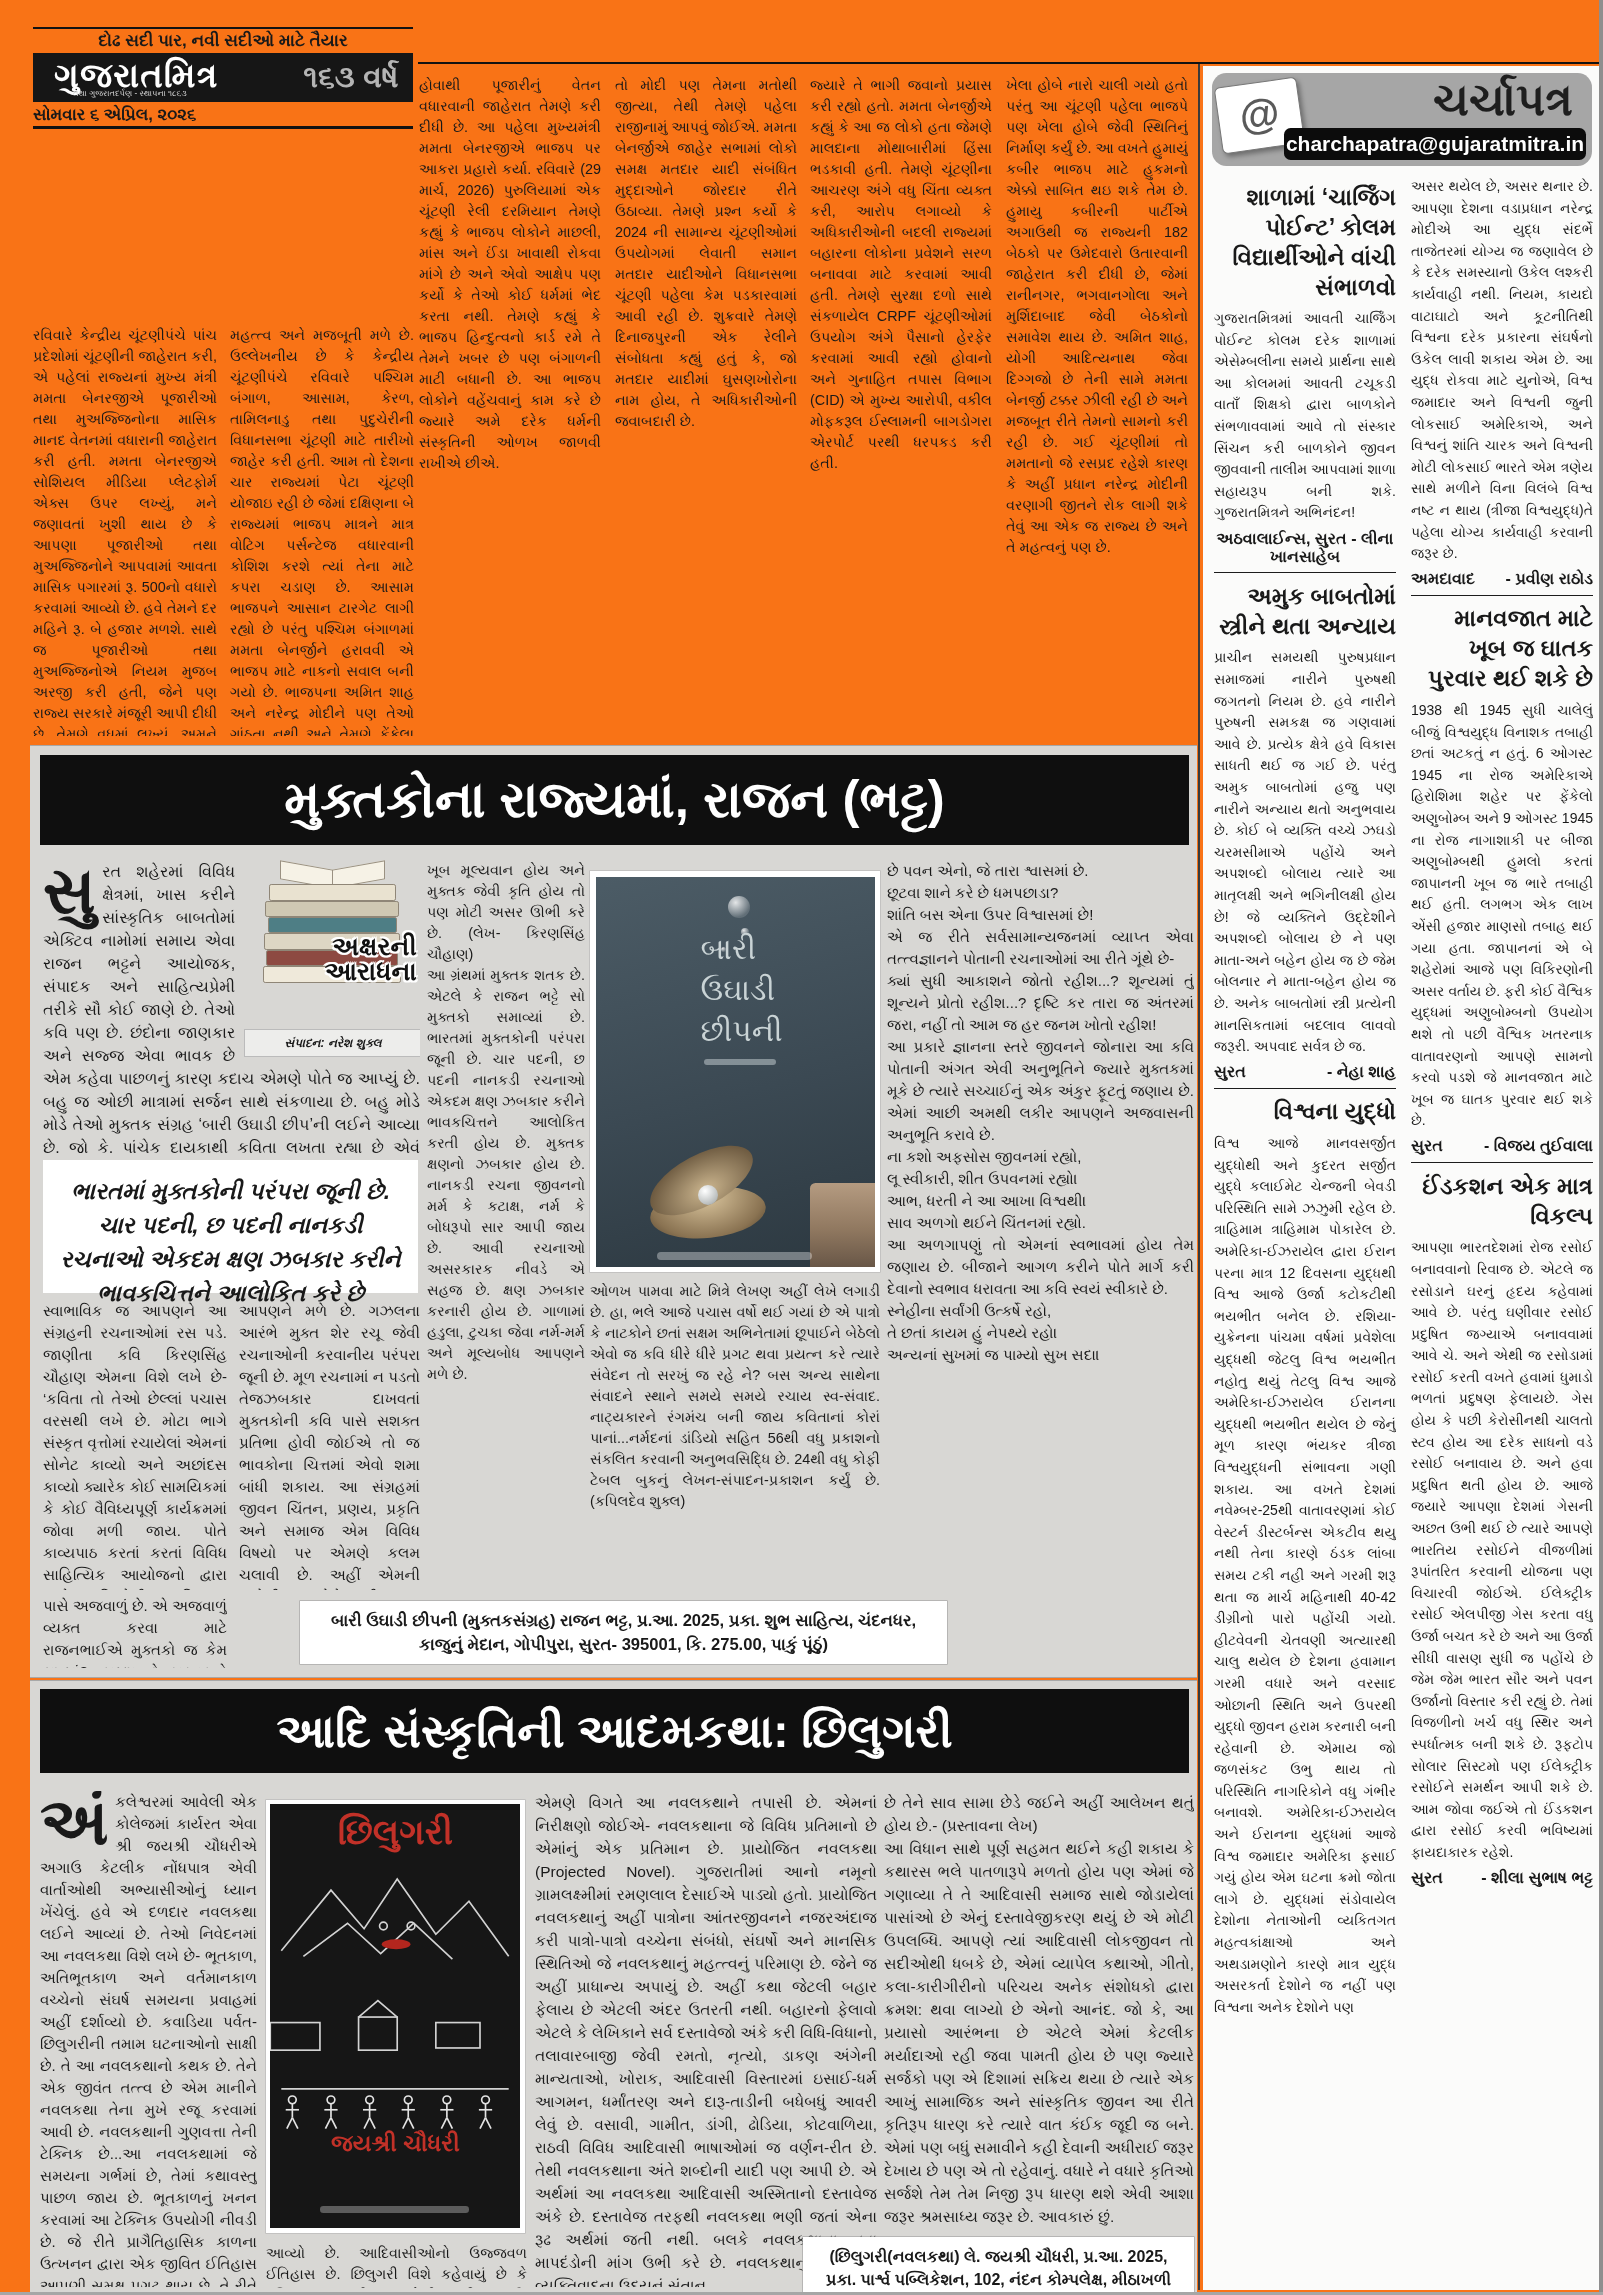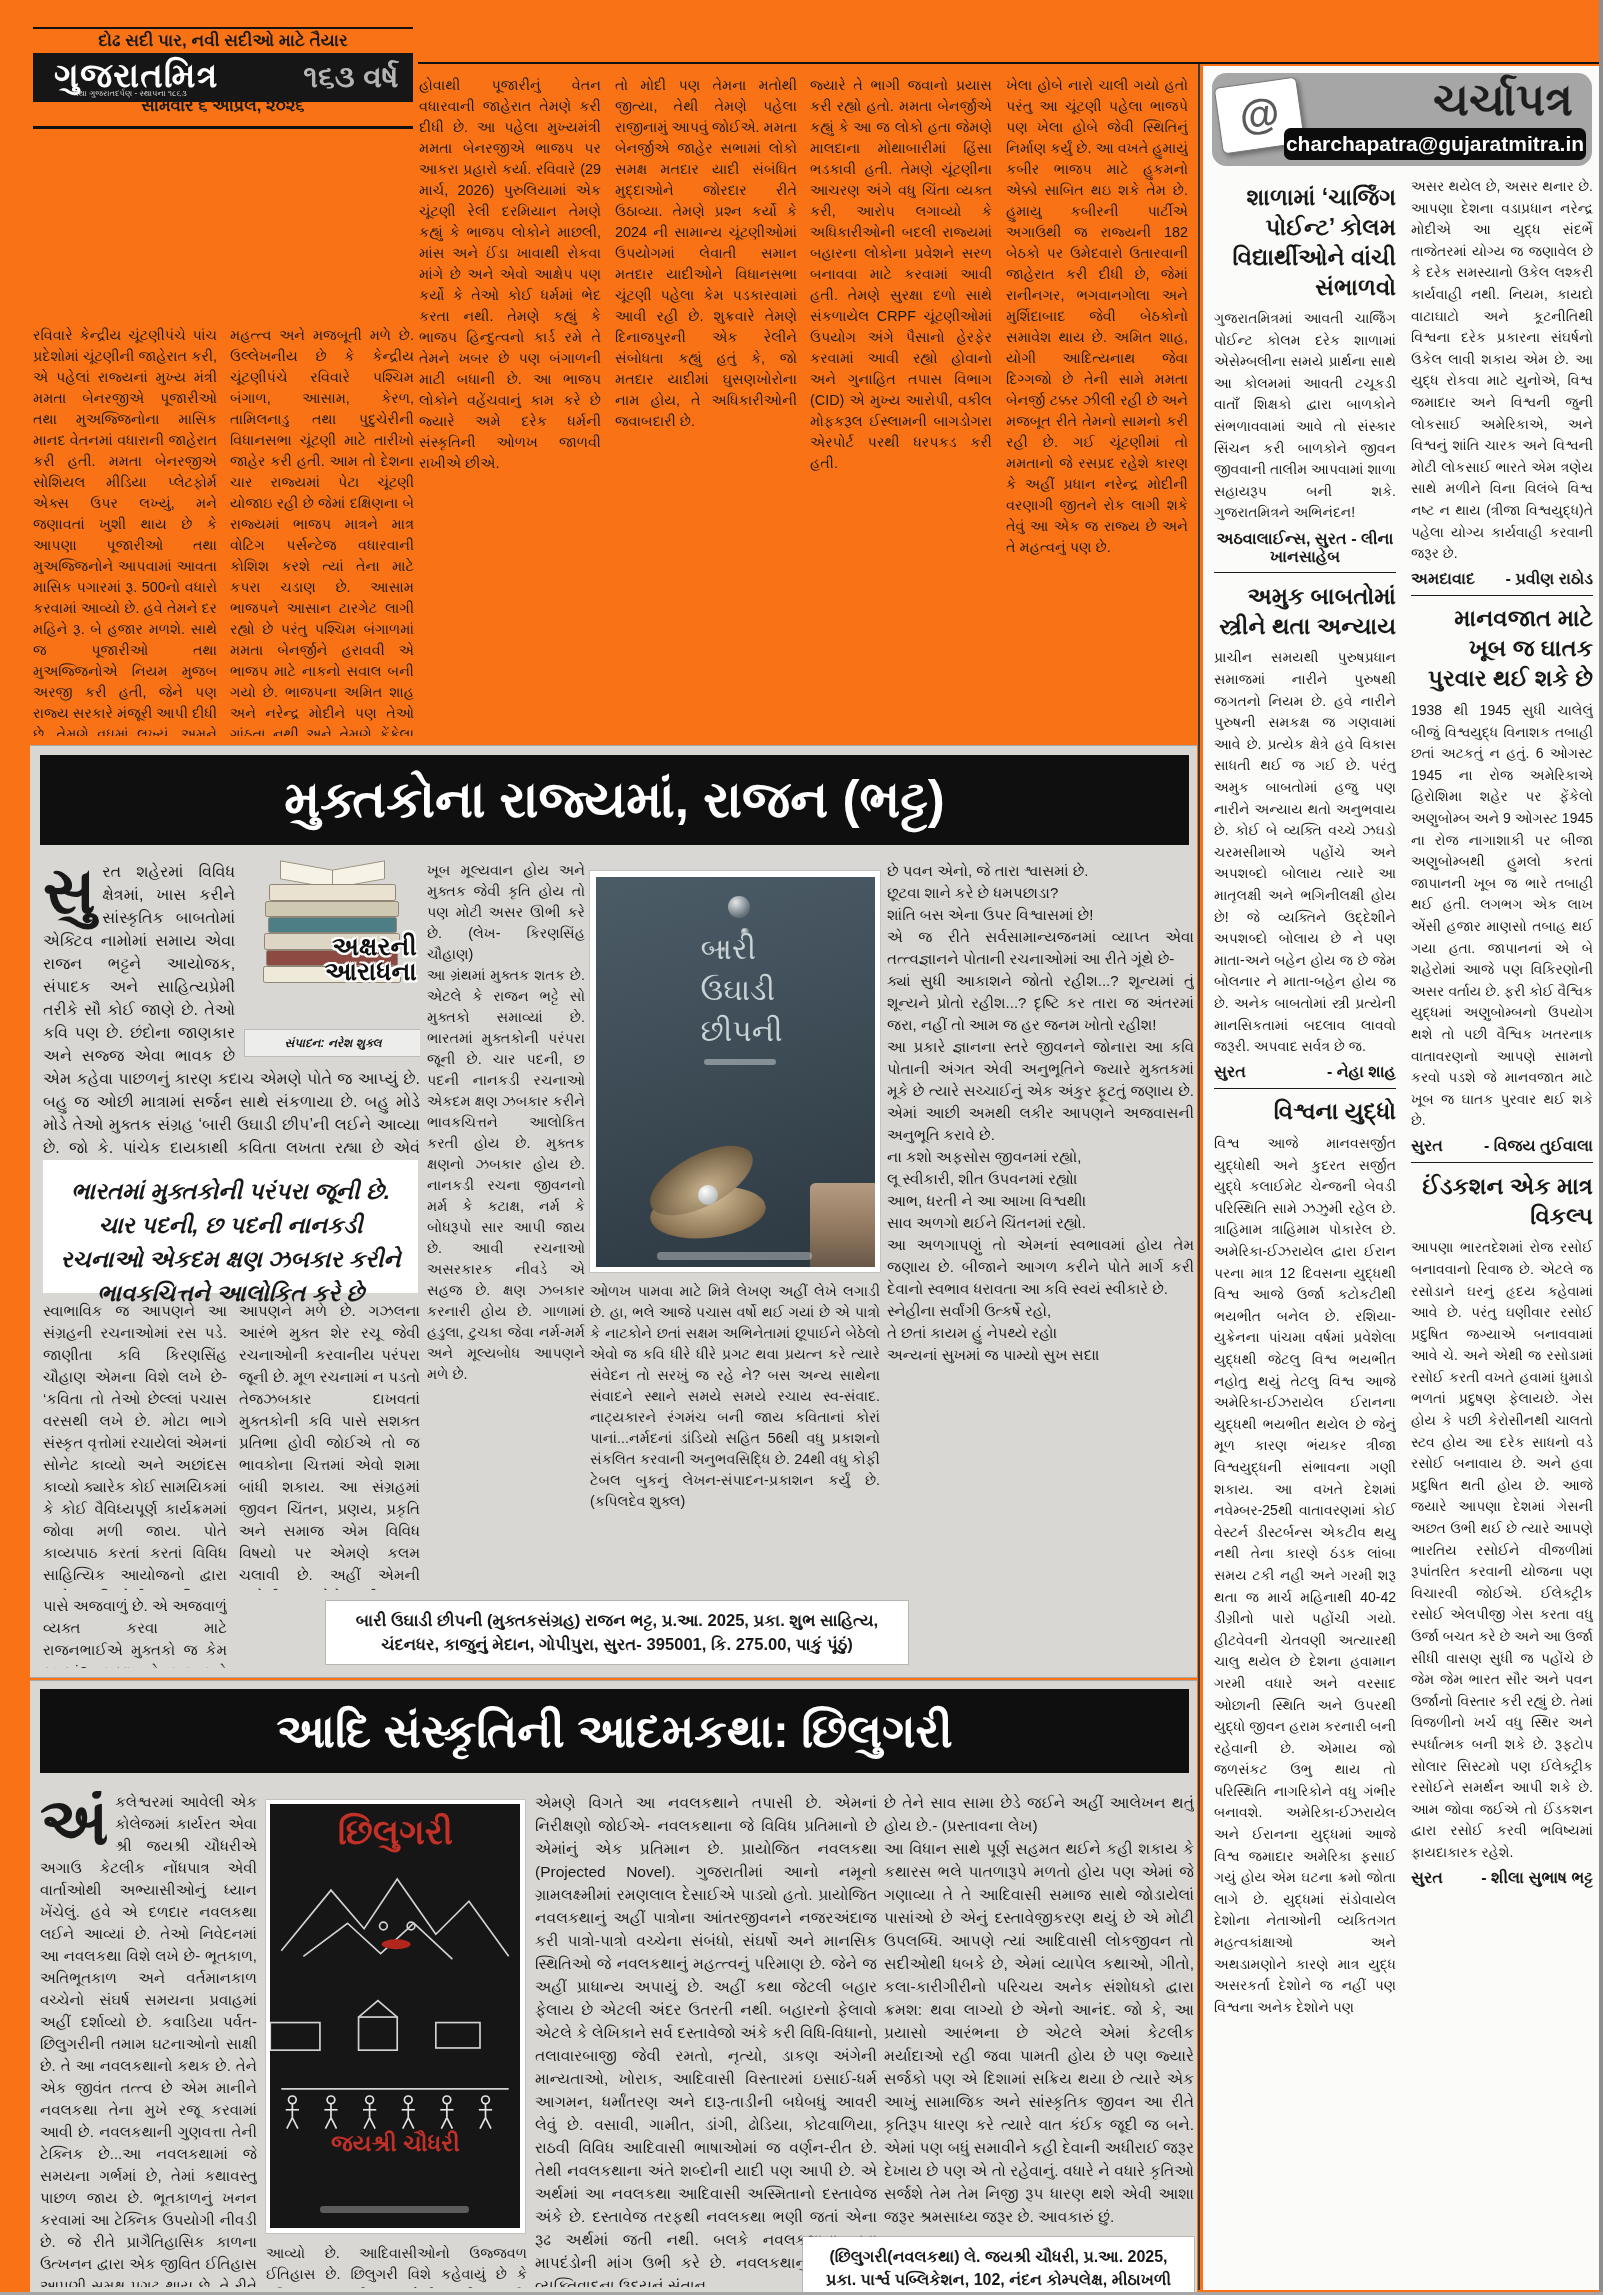--- a/index.html
+++ b/index.html
@@ -19,7 +19,7 @@
   #logo-main{position:absolute;left:21px;top:3.3px;font-size:34px;font-weight:800;color:#ffffff;letter-spacing:1.1px;}
   #logo-sub{position:absolute;left:40px;bottom:2.8px;font-size:8.3px;color:#d8d8d8;}
   #logo-years{position:absolute;right:14.4px;top:6.6px;font-size:30px;font-weight:800;color:#b4b4b4;}
-  #dateline{left:33px;top:96px;width:380px;font-size:16.6px;font-weight:bold;text-align:center;}
+  #dateline{left:33px;top:105px;width:380px;font-size:16.6px;font-weight:bold;}
   #headline{left:33px;top:135px;width:380px;height:182px;font-size:34px;line-height:45px;
             font-weight:800;text-align:center;overflow:hidden;}
 

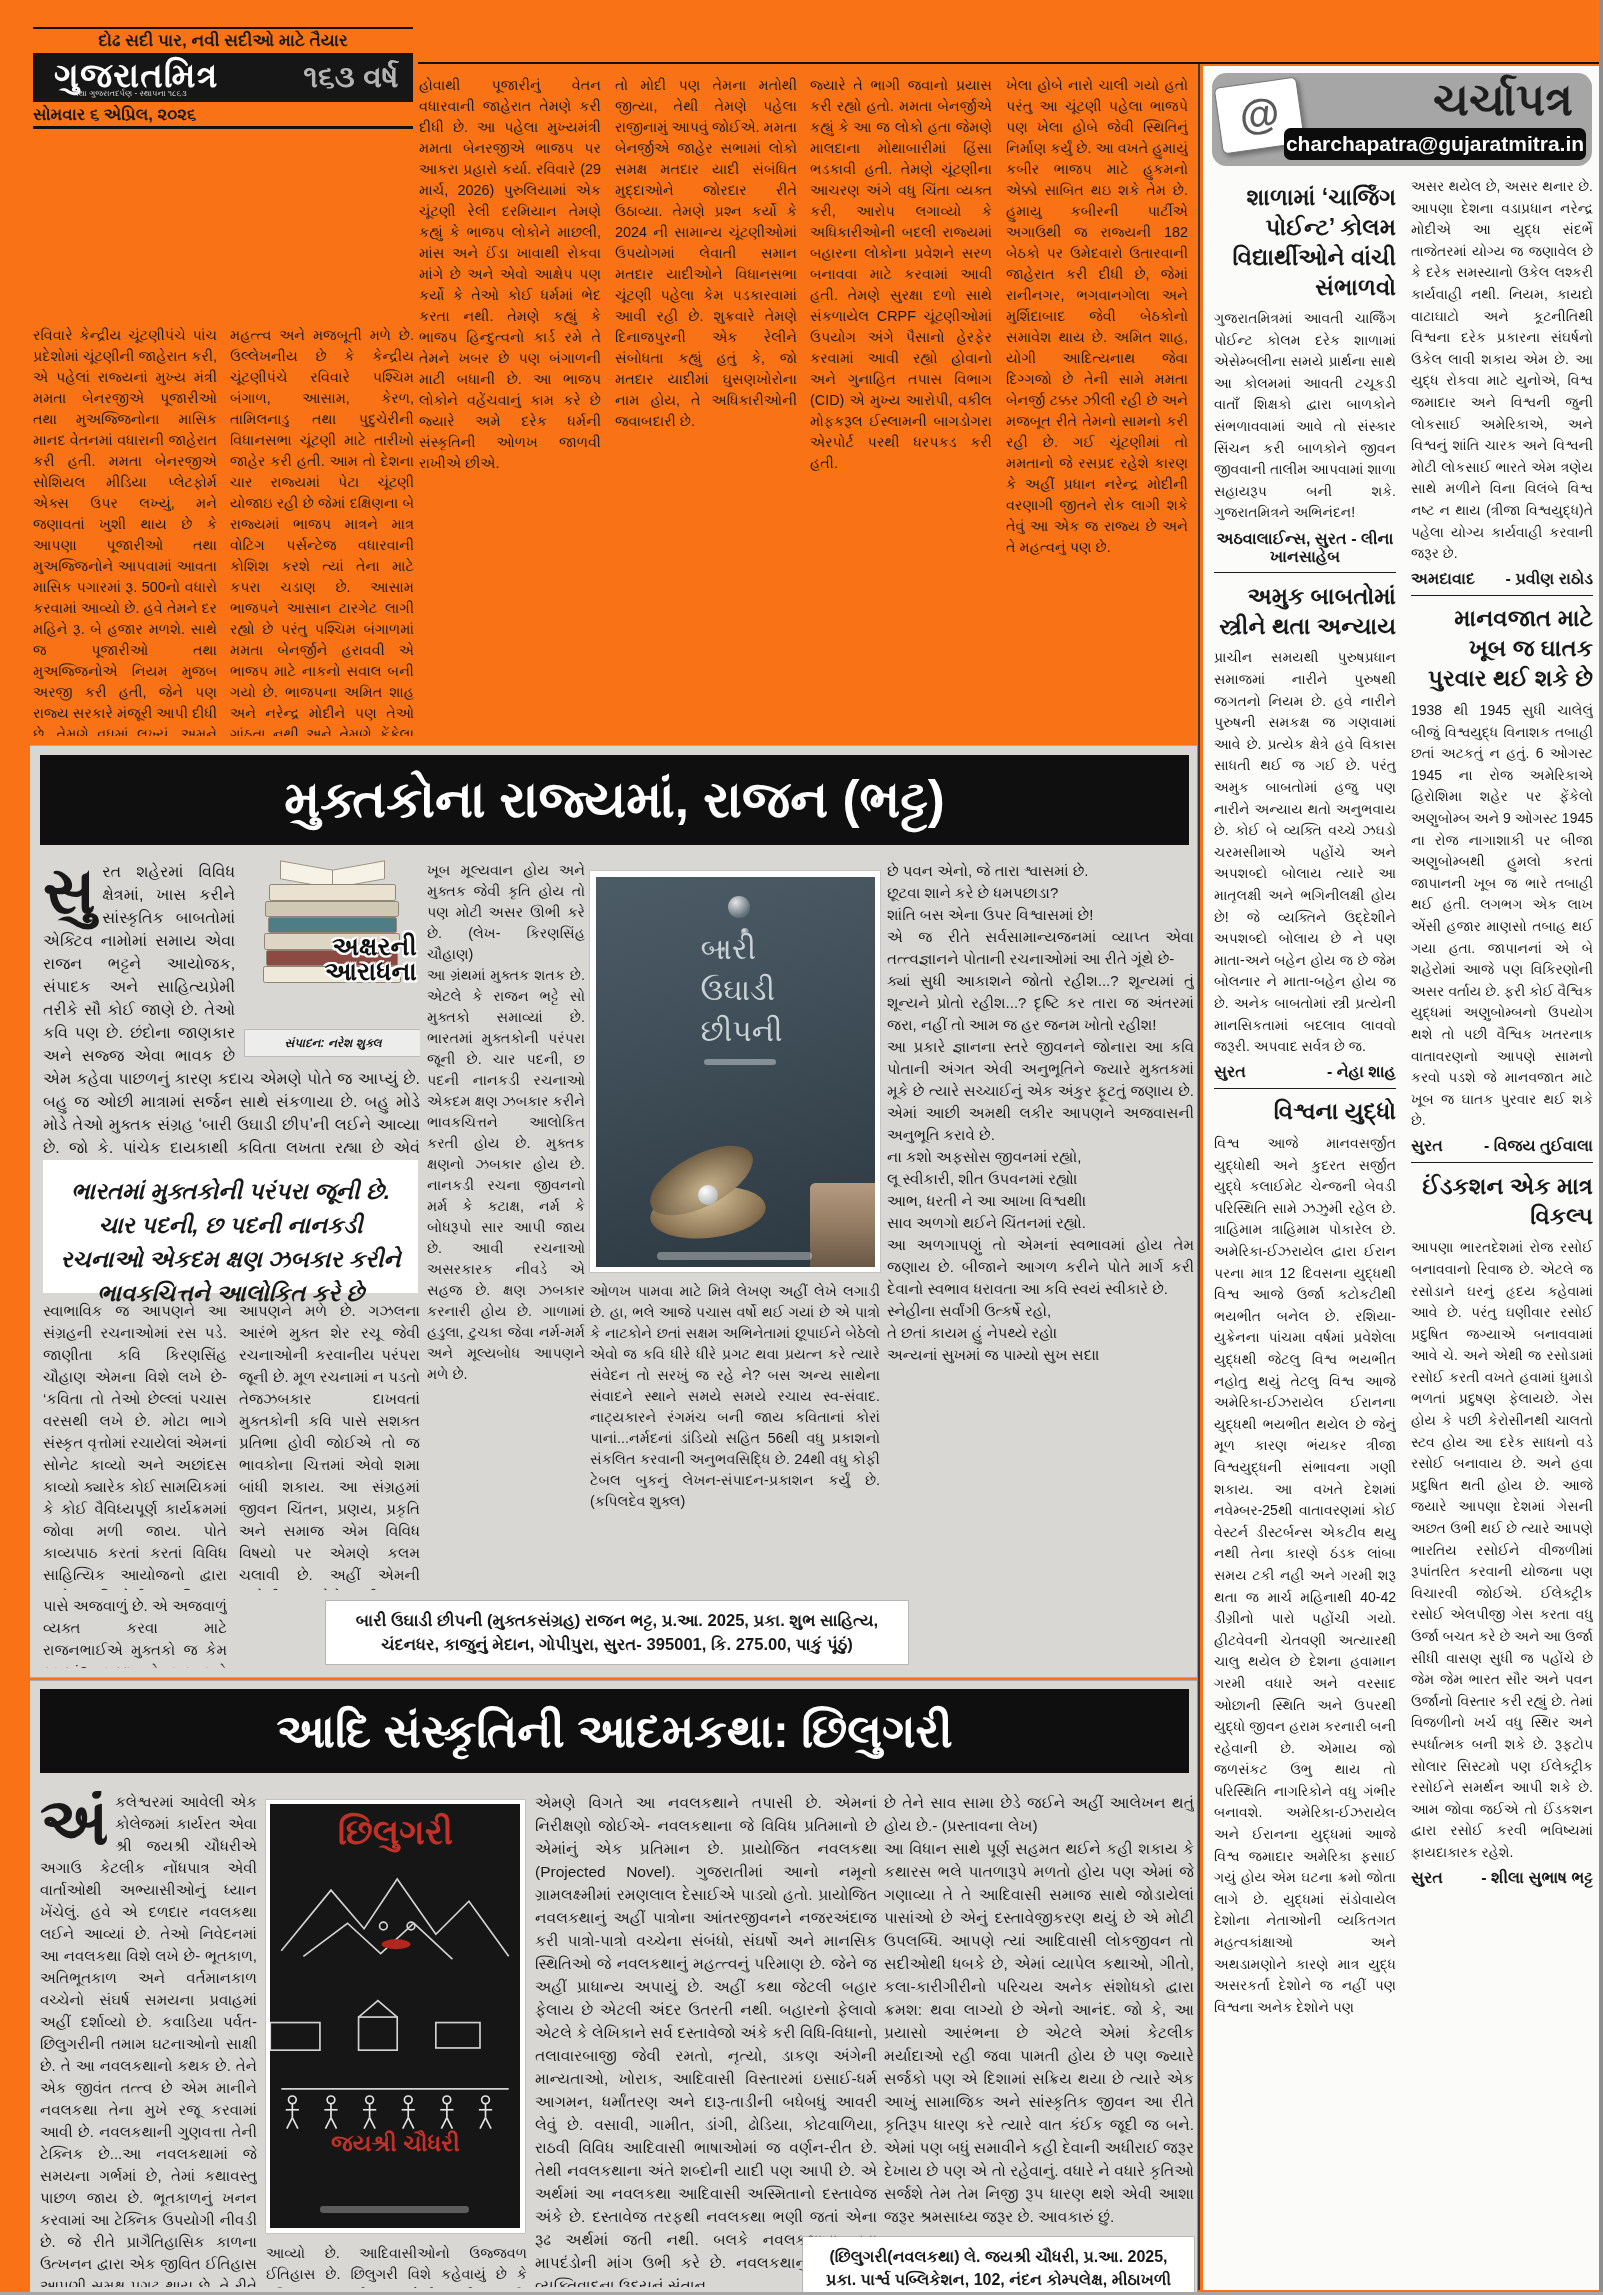--- a/index.html
+++ b/index.html
@@ -227,7 +227,7 @@
 અન્યનાં સુખમાં જ પામ્યો સુખ સદા।</div>
 
   <div class="col body-md" style="left:43px;top:1595px;width:184px;height:73px;">પાસે અજવાળું છે. એ અજવાળું વ્યક્ત કરવા માટે રાજનભાઈએ મુક્તકો જ કેમ લખ્યાં? કારણ કે મુક્તકનો અર્થ થાય છે મોતી. મોતી નાનું હોય પણ</div>
-  <div class="infobox" style="left:326px;top:1601px;width:582px;">
+  <div class="infobox" style="left:300px;top:1601px;width:647px;">
     <div>બારી ઉઘાડી છીપની (મુક્તકસંગ્રહ) રાજન ભટ્ટ, પ્ર.આ. 2025, પ્રકા. શુભ સાહિત્ય, ચંદનધર, કાજુનું મેદાન, ગોપીપુરા, સુરત- 395001, કિ. 275.00, પાકું પૂંઠું)</div>
   </div>
 

